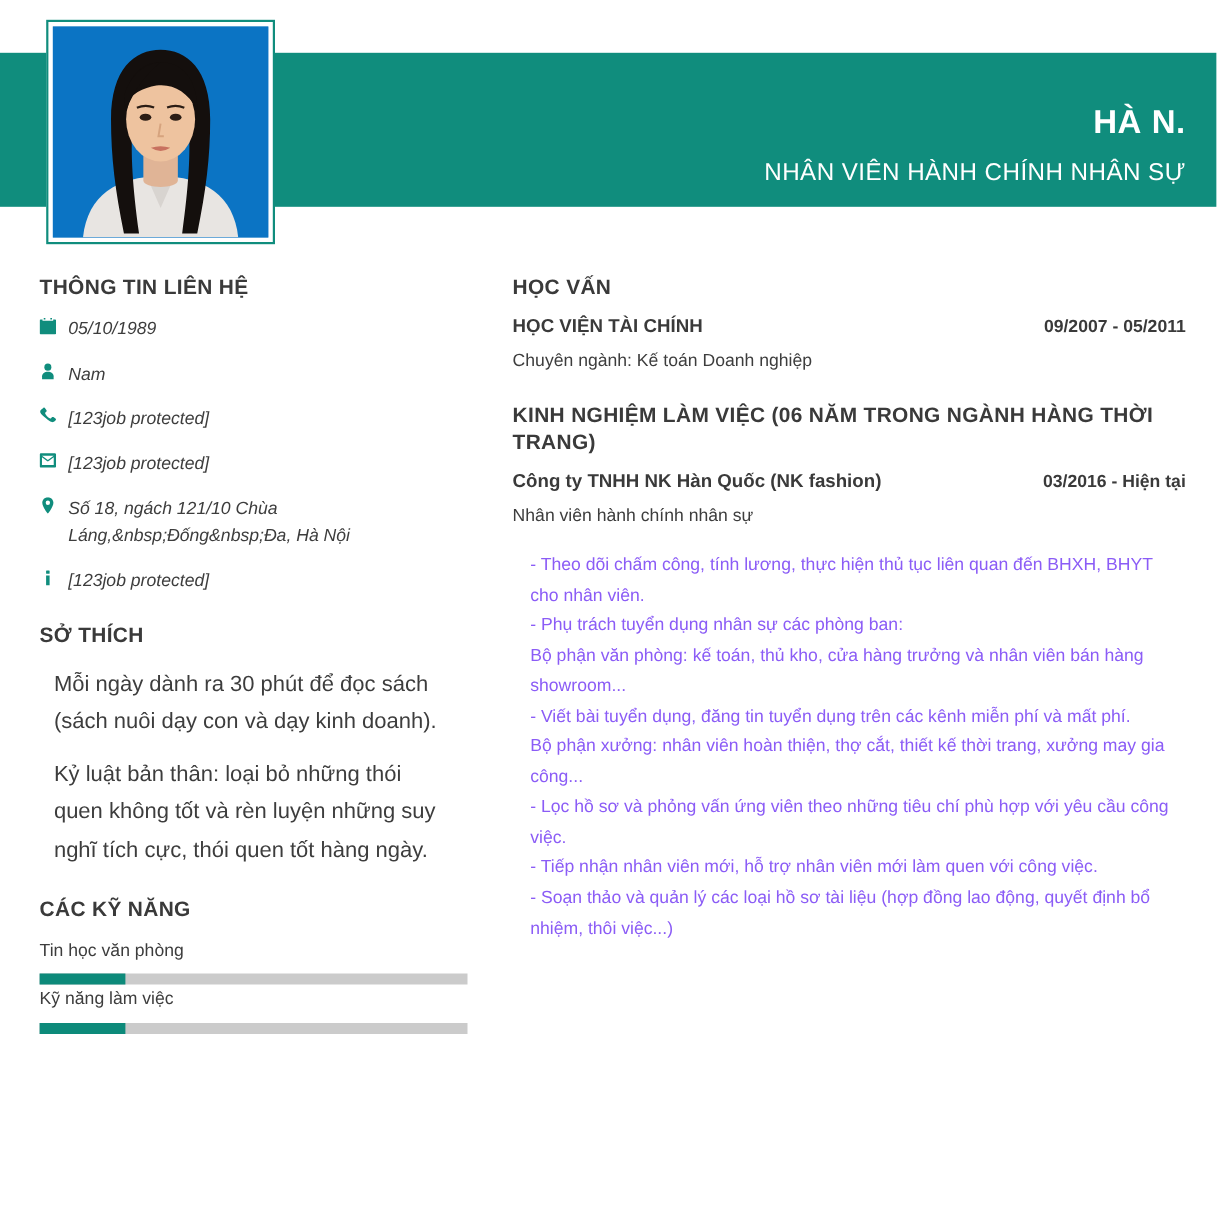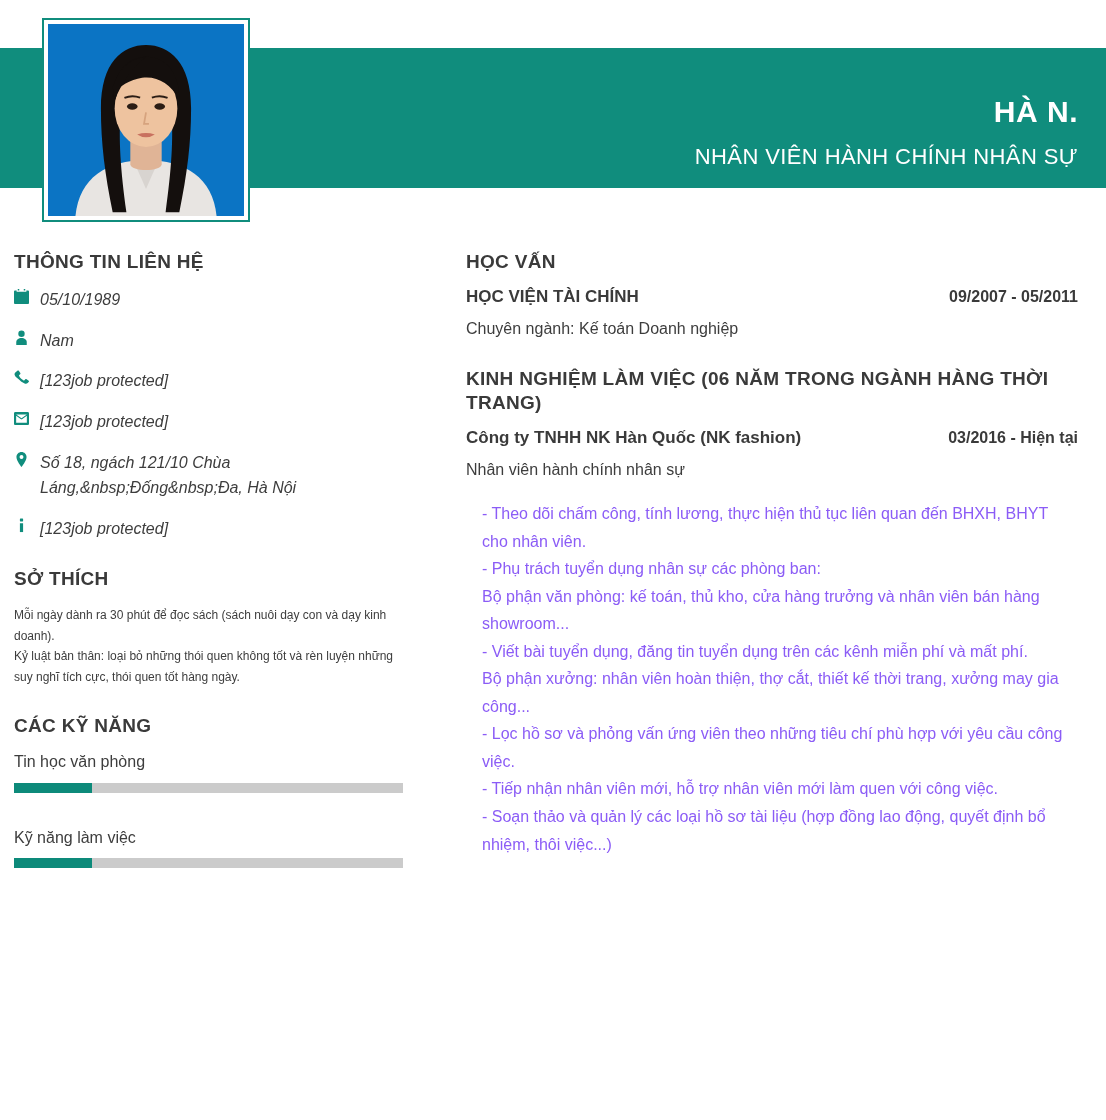--- a/index.html
+++ b/index.html
@@ -88,7 +88,7 @@
   }
   .col-left {
     width: 440px;
-    padding: 12px 26px 0 14px;
+    padding: 12px 26px 0 36px;
     box-sizing: border-box;
   }
   .col-right {

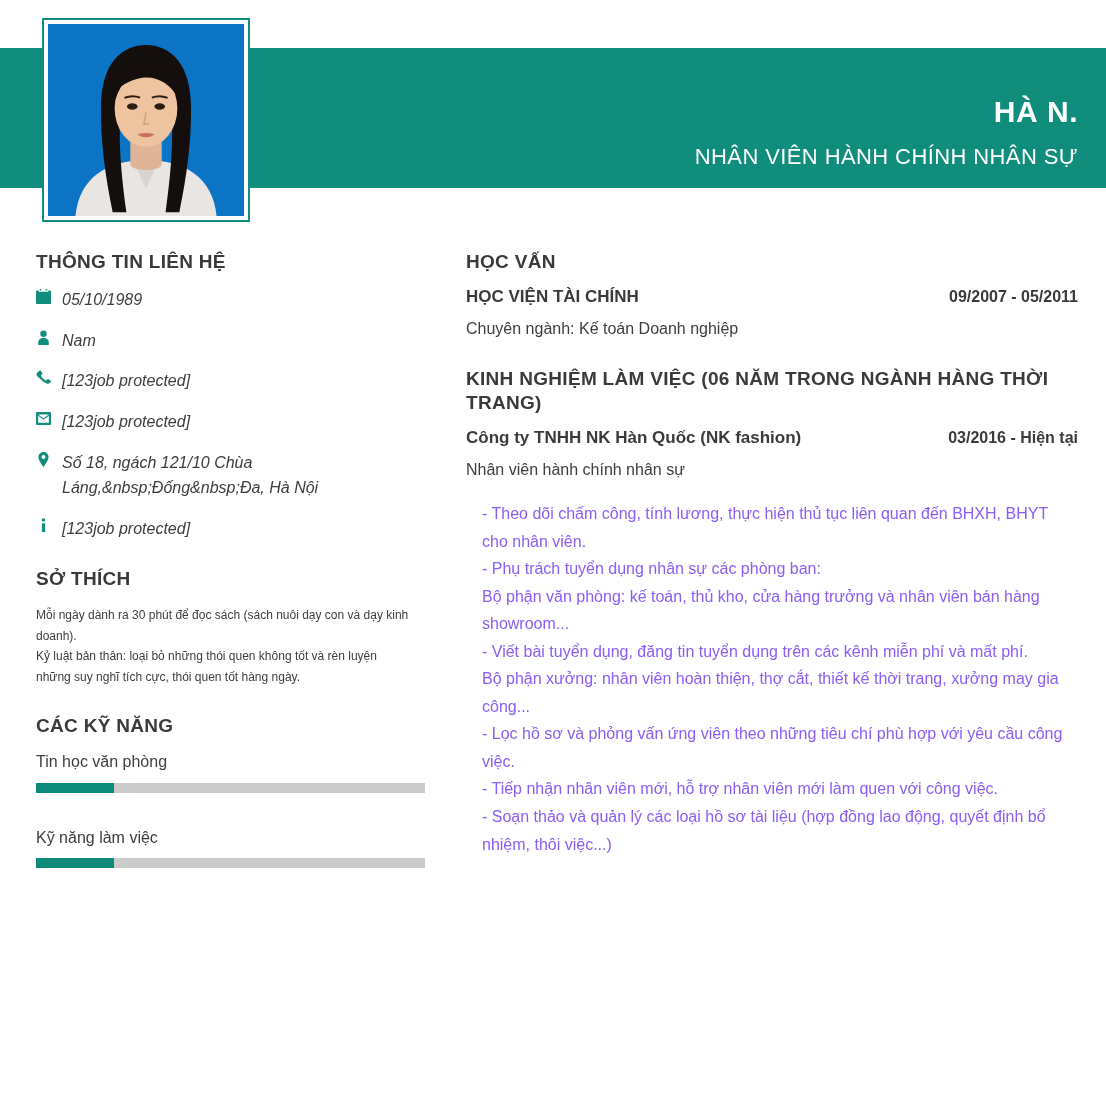--- a/index.html
+++ b/index.html
@@ -136,10 +136,10 @@
 
   
   .para {
-    font-size: 12px;
+    font-size: 20px;
     line-height: 1.72;
     color: #3d3d3d;
-    margin: 0;
+    margin: 13px;
   }
 
   

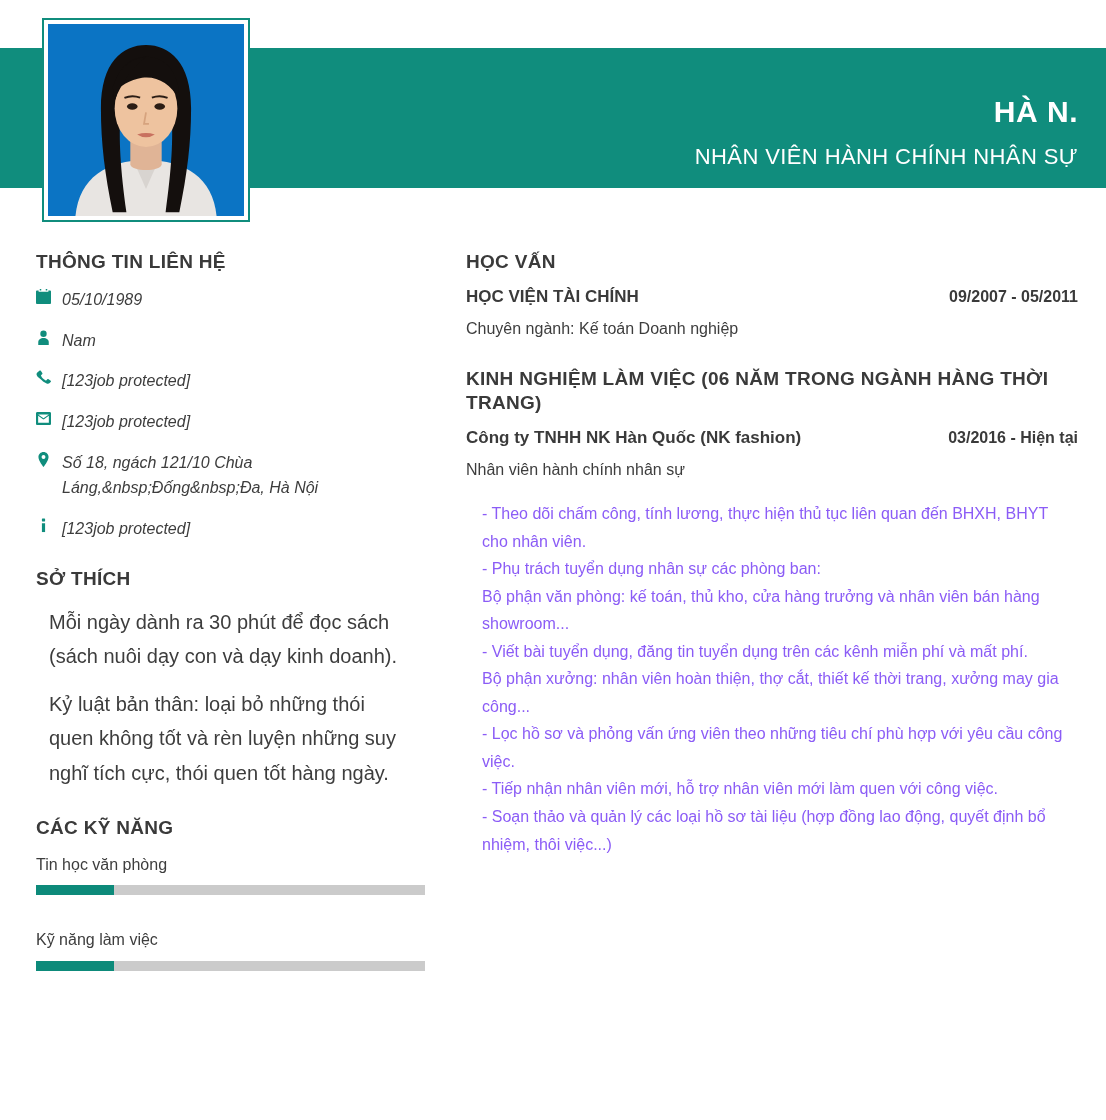--- a/index.html
+++ b/index.html
@@ -143,7 +143,7 @@
   }
 
   
-  .skill { margin-bottom: 34px; }
+  .skill { margin-bottom: 3px; }
   .skill-name {
     font-size: 16px;
     color: #3d3d3d;

